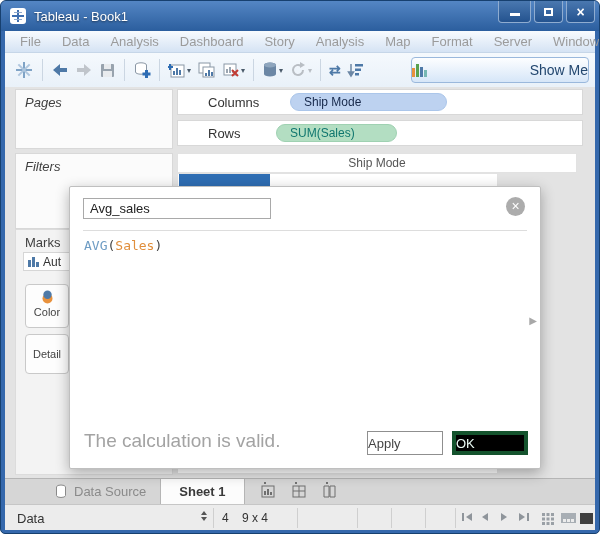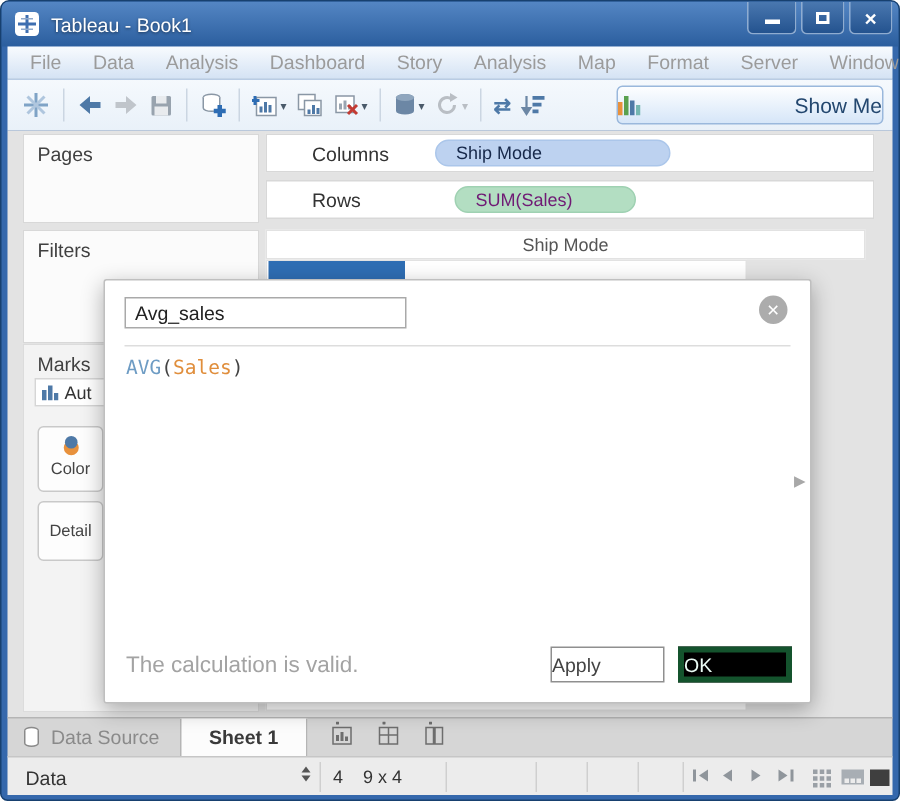--- a/index.html
+++ b/index.html
@@ -42,7 +42,7 @@
 
   
   .main { position:absolute; left:4px; right:4px; top:86px; height:391px; background:#E3E3E3; }
-  .card { position:absolute; background:#FBFBFB; border:1px solid #D8D8D8; }
+  .card { position:absolute; background:#FBFBFB; border:1px solid #D8D8D8;font-style:italic; }
   .card-label { font-size:13px; color:#404040; padding:5px 0 0 9px; }
   .shelf { position:absolute; left:172px; width:406px; height:26px; background:#fff;
            border:1px solid #D8D8D8; display:flex; align-items:center; }

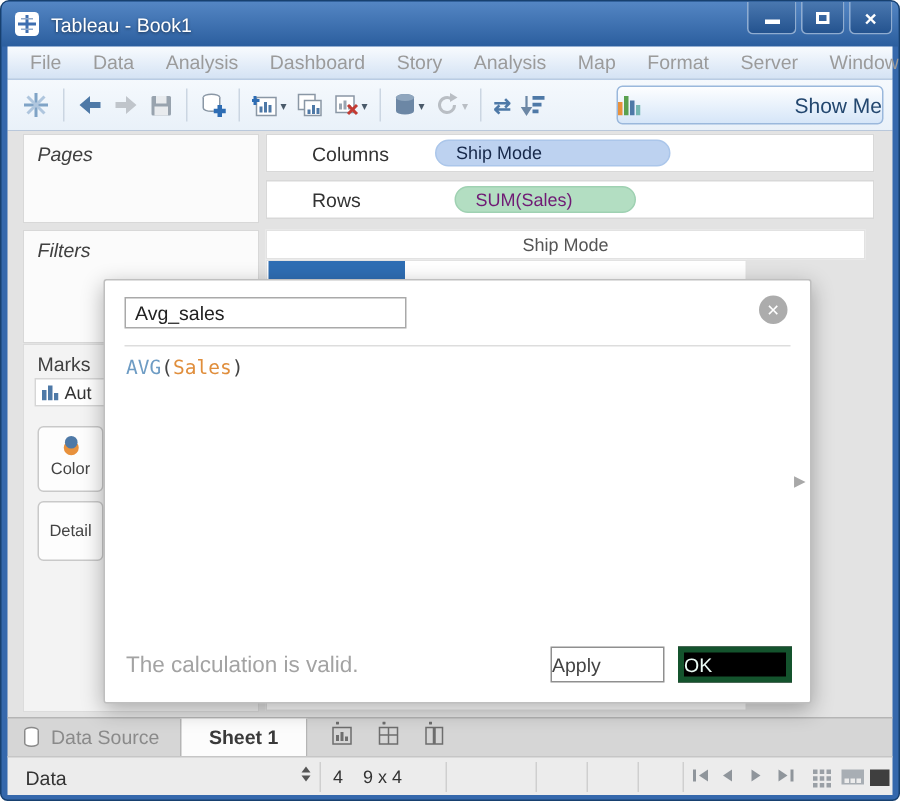--- a/index.html
+++ b/index.html
@@ -54,7 +54,7 @@
   .pill { height:18px; border-radius:9px; font-size:12px; color:#16284A;
           display:flex; align-items:center; padding:0 13px; }
   .pill-blue { background:#BDD2F0; border:1px solid #ABC6EA; margin-left:26px; width:157px; }
-  .pill-green { background:#B3DEC2; border:1px solid #9FD1B2; margin-left:39px; color:#701a75; width:121px; }
+  .pill-green { background:#B3DEC2; border:1px solid #9FD1B2; margin-left:12px; color:#0f766e; width:121px; }
 
   
   .marks-btn { position:absolute; width:44px; background:#FDFDFD; border:1px solid #C9C9C9;

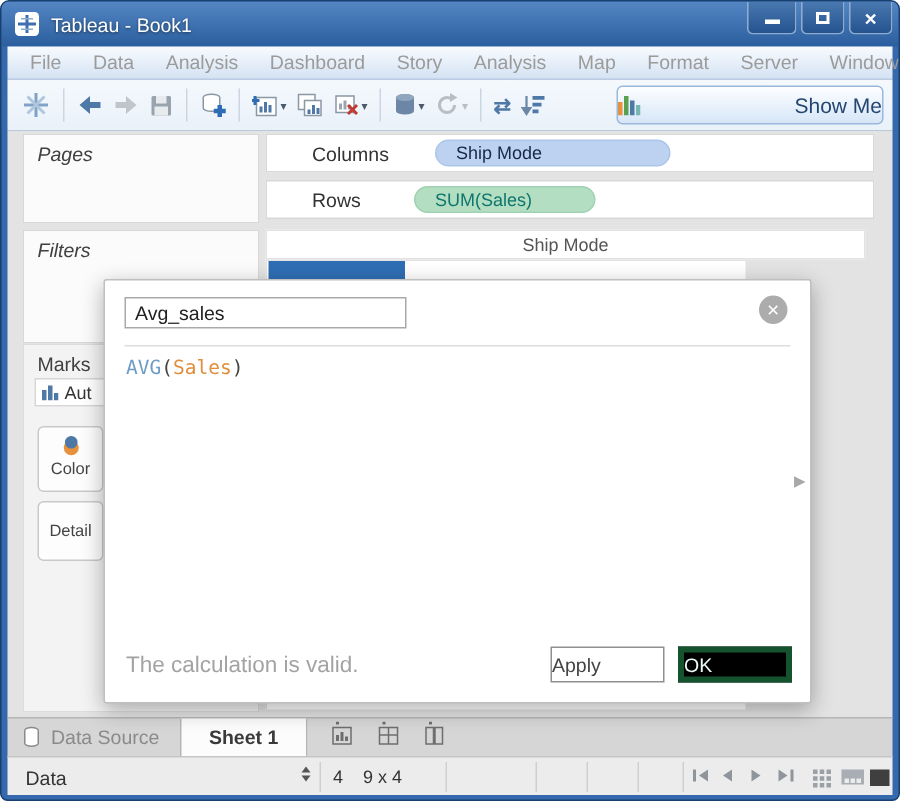--- a/index.html
+++ b/index.html
@@ -80,7 +80,7 @@
              font-size:13px; color:#444; }
   .f-fn { color:#6E9CC4; } .f-field { color:#E08E3C; }
   .expand-arrow { position:absolute; right:3px; top:128px; color:#A8A8A8; font-size:10px; }
-  .dlg-status { position:absolute; left:14px; bottom:16px; font-size:15px; color:#A3A3A3; }
+  .dlg-status { position:absolute; left:14px; bottom:16px; font-size:19px; color:#A3A3A3; }
   .btn { position:absolute; bottom:13px; height:24px; width:76px; font-size:13px;
          display:flex; align-items:center; }
   .btn-apply { right:97px; background:#fff; border:1px solid #8F8F8F; color:#444; }

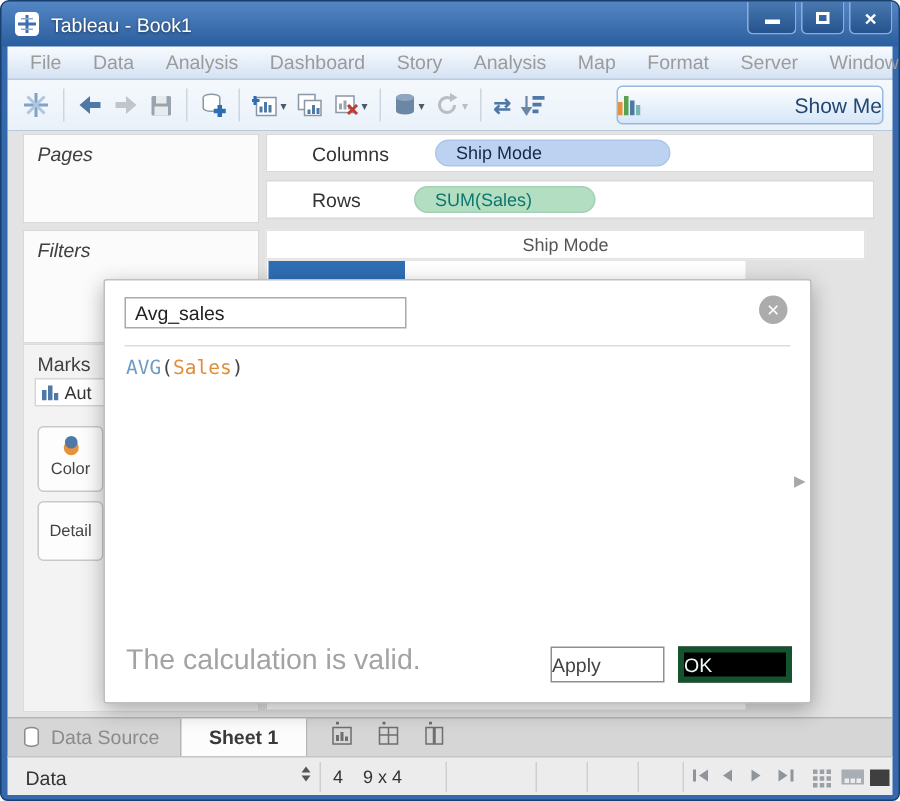--- a/index.html
+++ b/index.html
@@ -90,7 +90,7 @@
   .tabsbar { position:absolute; left:4px; right:4px; top:477px; height:26px; background:#D6D6D6;
              border-top:1px solid #B5B5B5; display:flex; align-items:stretch; }
   .tab { display:flex; align-items:center; font-size:13px; }
-  .tab-ds { color:#8A8A8A; padding:0 14px 0 10px; gap:7px; }
+  .tab-ds { color:#8A8A8A; padding:0 14px 0 10px; gap:7px;margin-left:40px; }
   .tab-sheet { background:#FCFCFC; color:#3A3A3A; font-weight:bold; padding:0 18px;
                border-left:1px solid #B5B5B5; border-right:1px solid #B5B5B5; }
   .tab-icons { display:flex; align-items:center; gap:14px; margin-left:14px; }

